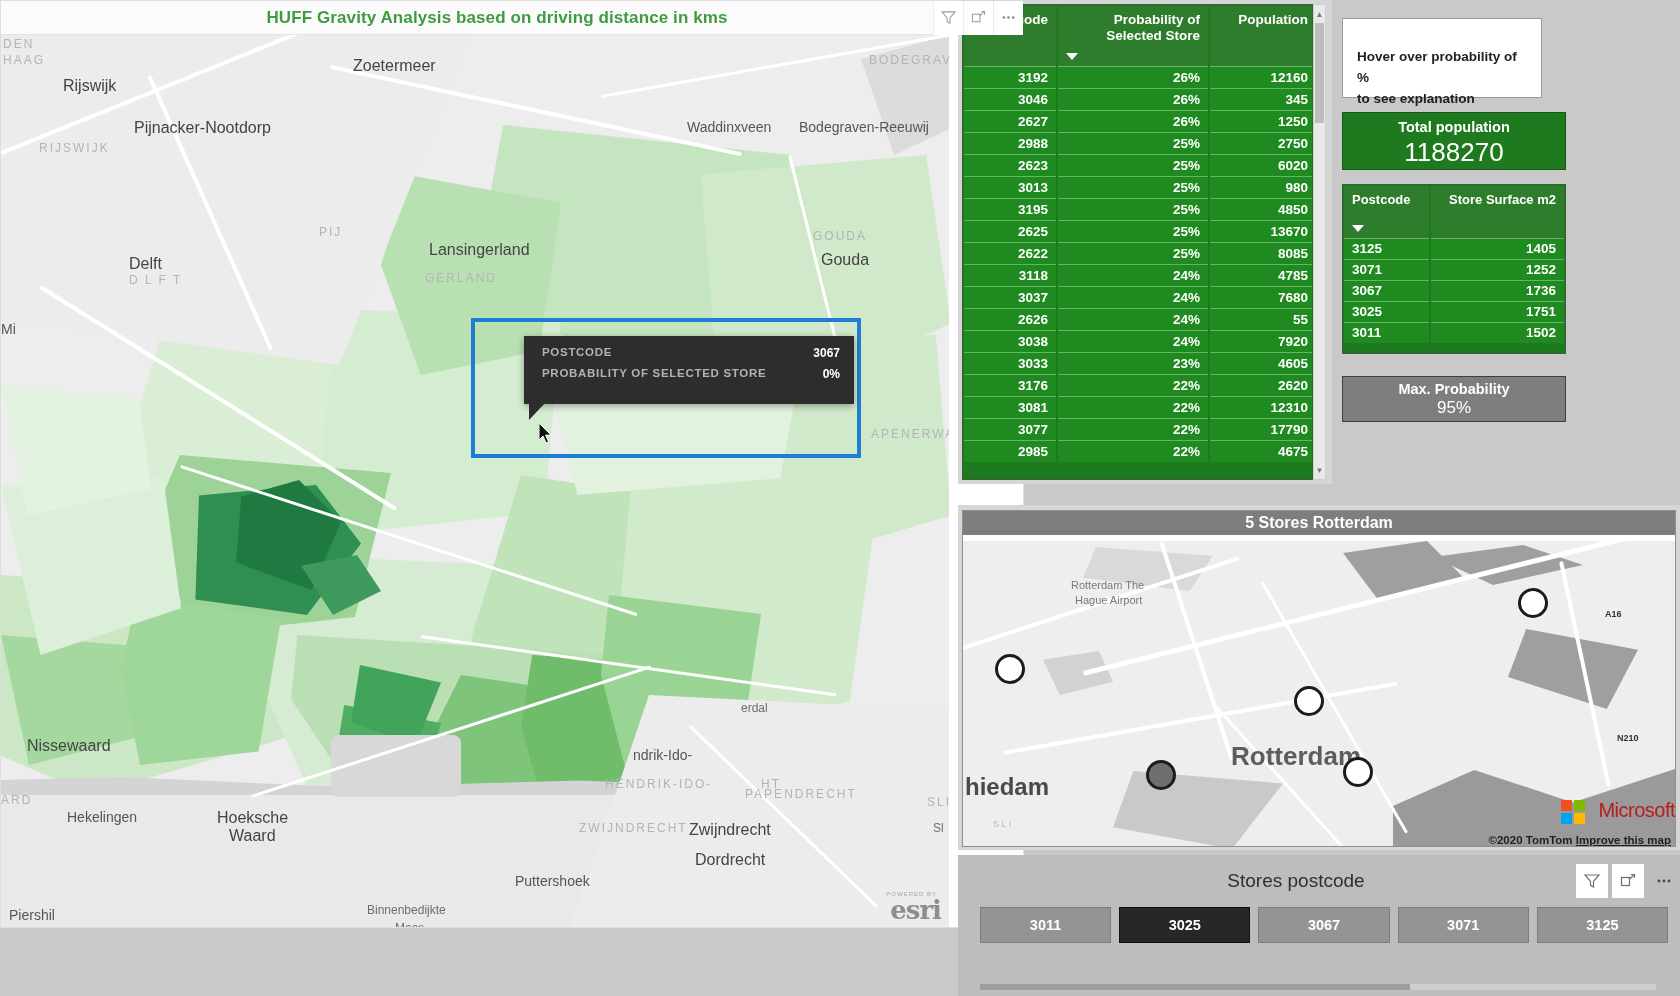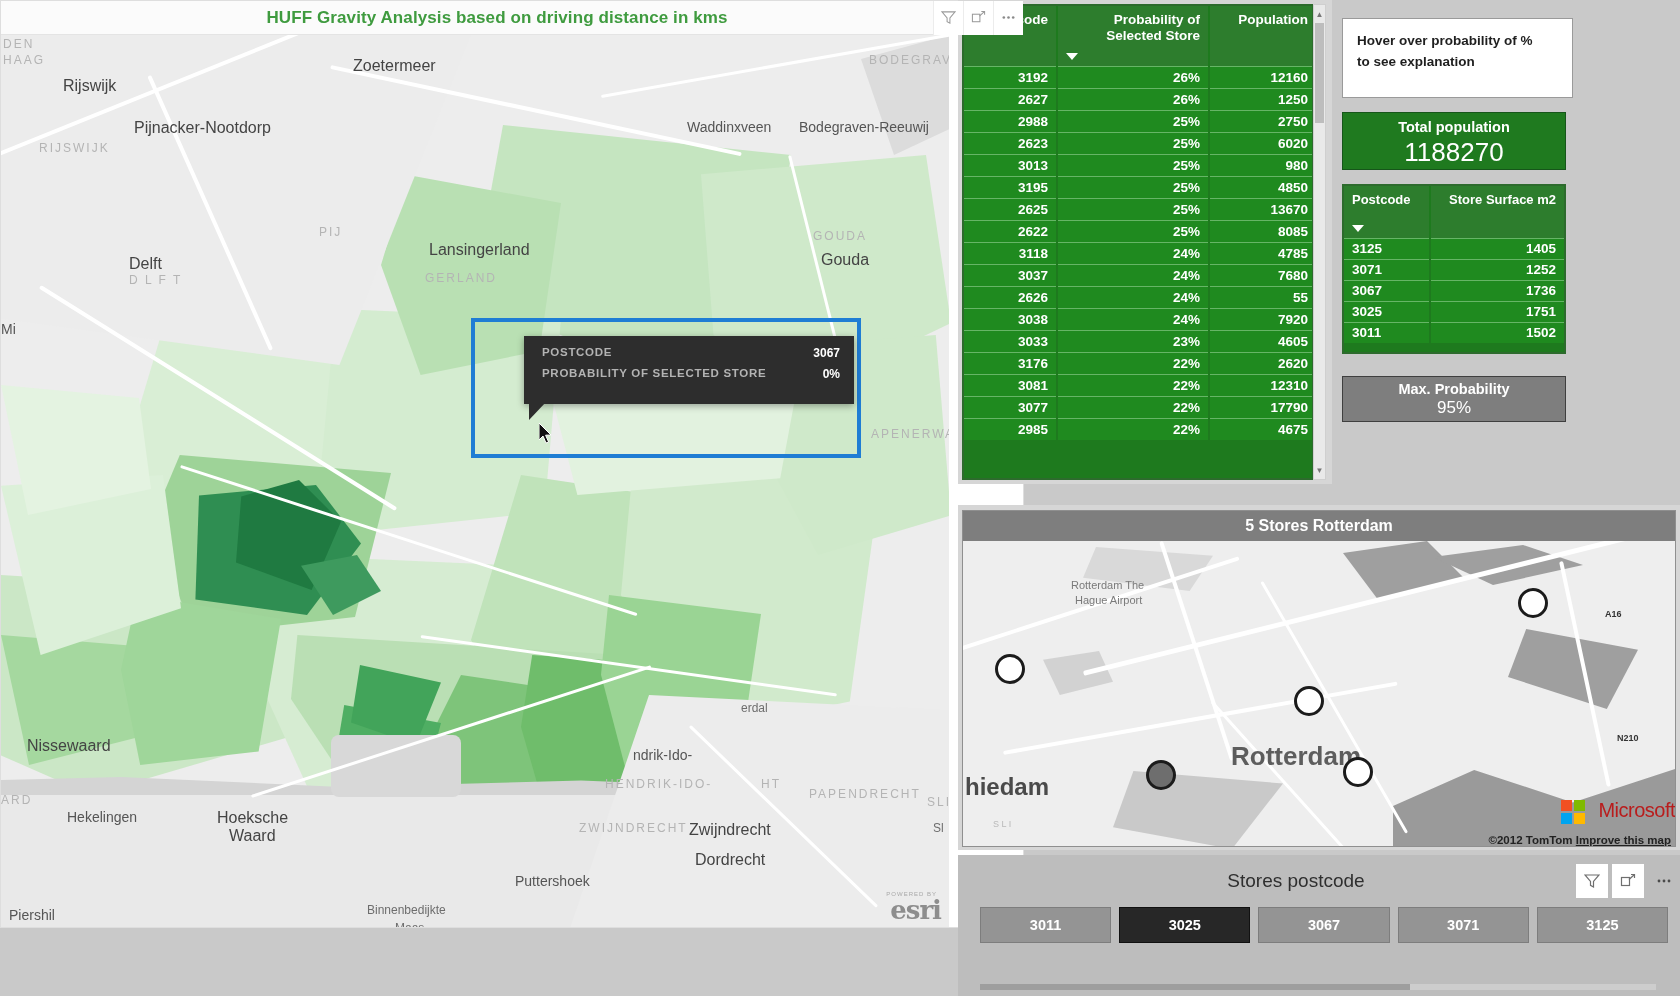--- a/index.html
+++ b/index.html
@@ -127,8 +127,8 @@
   
   .cards { position: absolute; left: 1342px; top: 18px; width: 328px; }
   .hover-note {
-    width: 231px; height: 80px; background: #ffffff; border: 1px solid #9a9a9a;
-    padding: 12px 14px; font-size: 13.5px; color: #1f1f1f; line-height: 1.55;
+    width: 200px; height: 80px; background: #ffffff; border: 1px solid #9a9a9a;
+    padding: 28px 14px; font-size: 13.5px; color: #1f1f1f; line-height: 1.55;
     font-weight: bold;
   }
   .kpi-card {

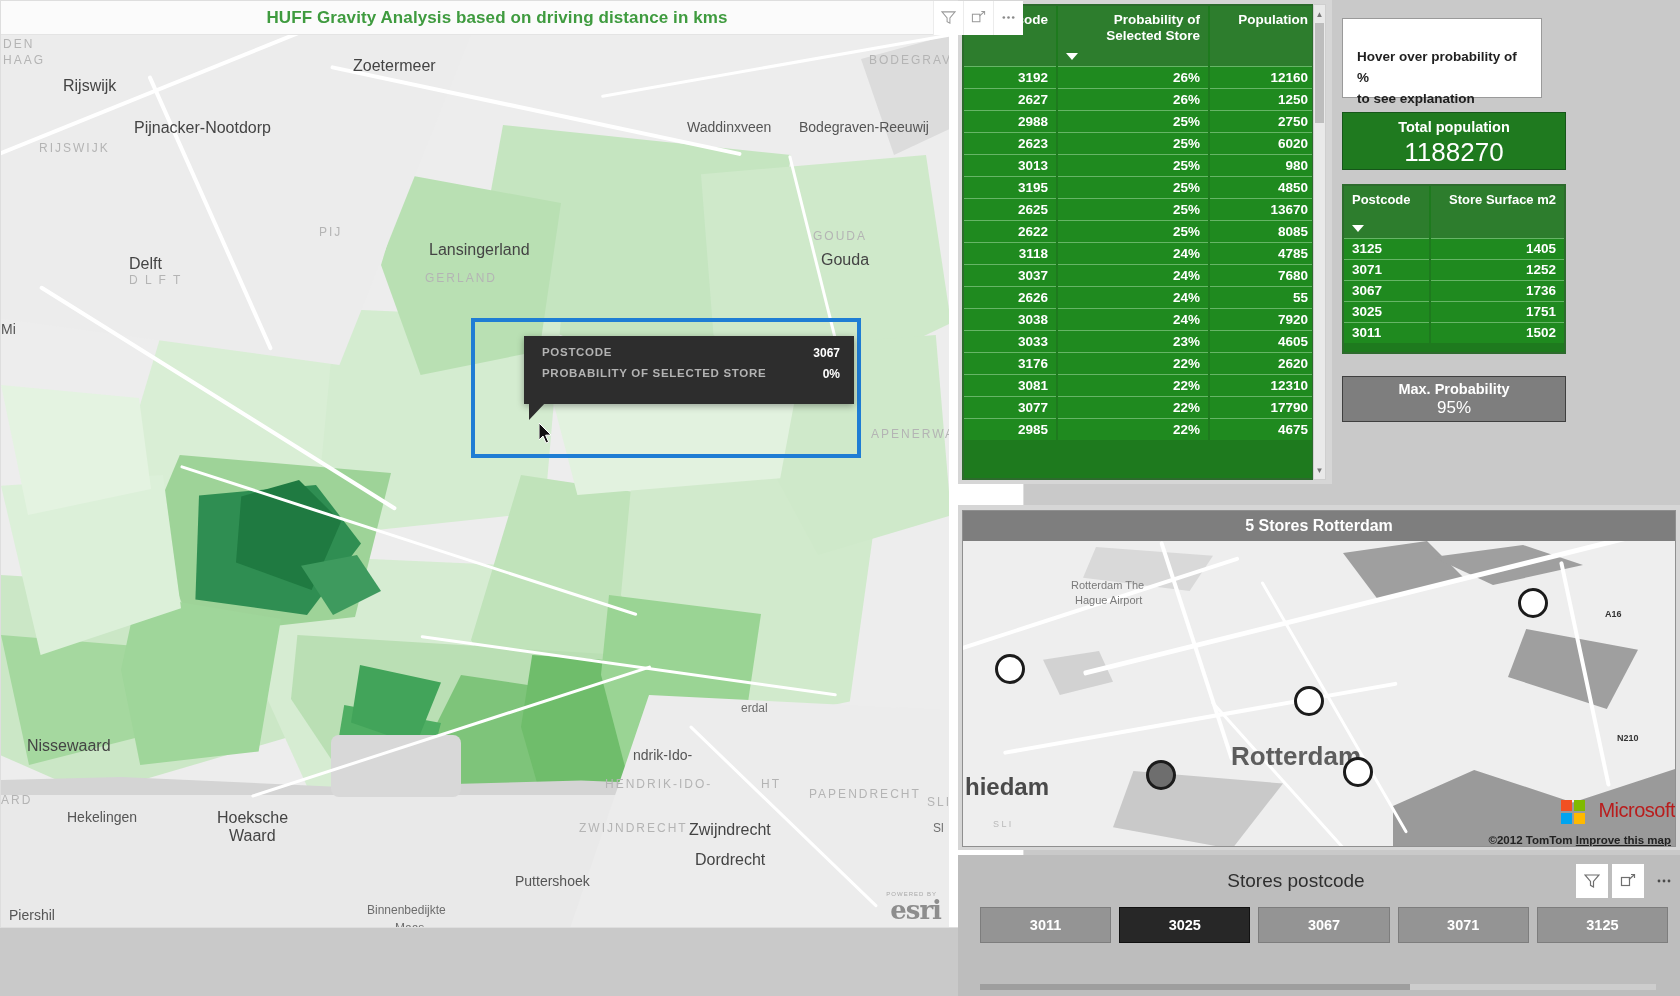--- a/index.html
+++ b/index.html
@@ -388,6 +388,11 @@
               <td class="c-pop">12160</td>
             </tr>
             <tr>
+              <td class="c-post">3046</td>
+              <td class="c-prob">26%</td>
+              <td class="c-pop">345</td>
+            </tr>
+            <tr>
               <td class="c-post">2627</td>
               <td class="c-prob">26%</td>
               <td class="c-pop">1250</td>

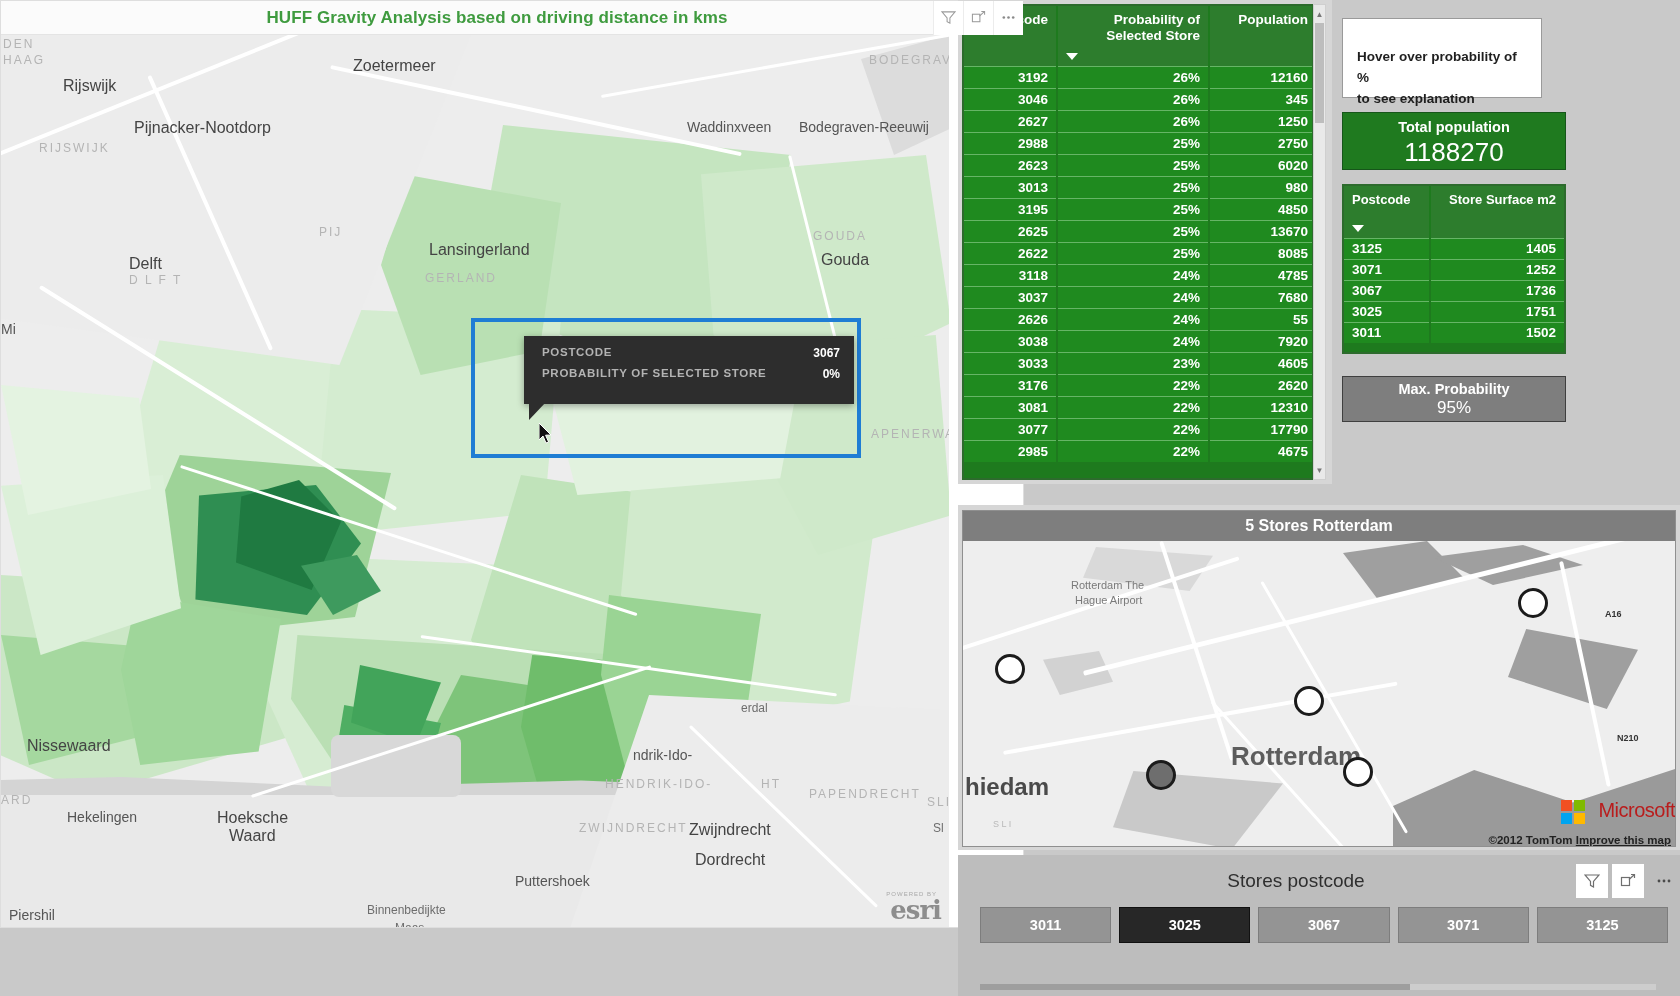--- a/index.html
+++ b/index.html
@@ -174,7 +174,7 @@
     border: 1px solid #8f8f8f; background: #fff; overflow: hidden;
   }
   .stores-title {
-    height: 30px; background: #7e7e7e; color: #ffffff; font-size: 16px;
+    height: 24px; background: #7e7e7e; color: #ffffff; font-size: 16px;
     font-weight: bold; display: flex; align-items: center;
     justify-content: center;
   }

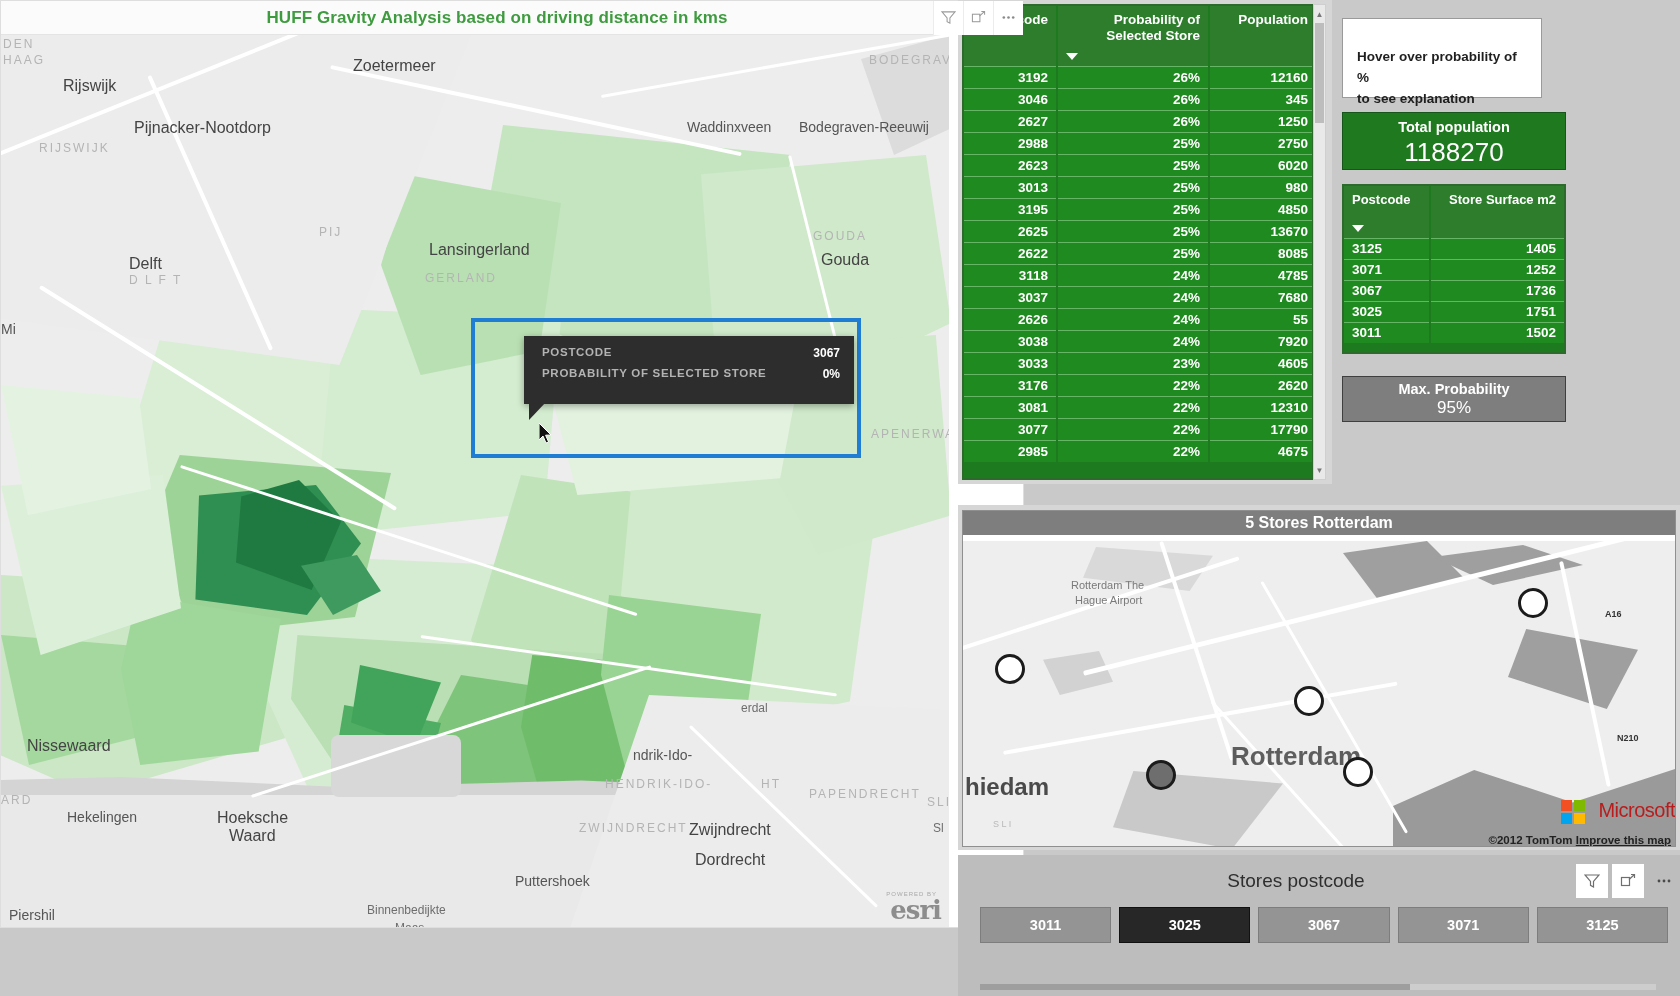--- a/index.html
+++ b/index.html
@@ -332,7 +332,7 @@
           <div class="mlabel mid" style="left: 632px; top: 712px;">ndrik-Ido-</div>
           <div class="mlabel faint" style="left: 604px; top: 742px;">HENDRIK-IDO-</div>
           <div class="mlabel faint" style="left: 760px; top: 742px;">HT</div>
-          <div class="mlabel faint" style="left: 808px; top: 752px;">PAPENDRECHT</div>
+          <div class="mlabel faint" style="left: 744px; top: 752px;">PAPENDRECHT</div>
           <div class="mlabel faint" style="left: 578px; top: 786px;">ZWIJNDRECHT</div>
           <div class="mlabel big" style="left: 688px; top: 786px;">Zwijndrecht</div>
           <div class="mlabel big" style="left: 694px; top: 816px;">Dordrecht</div>

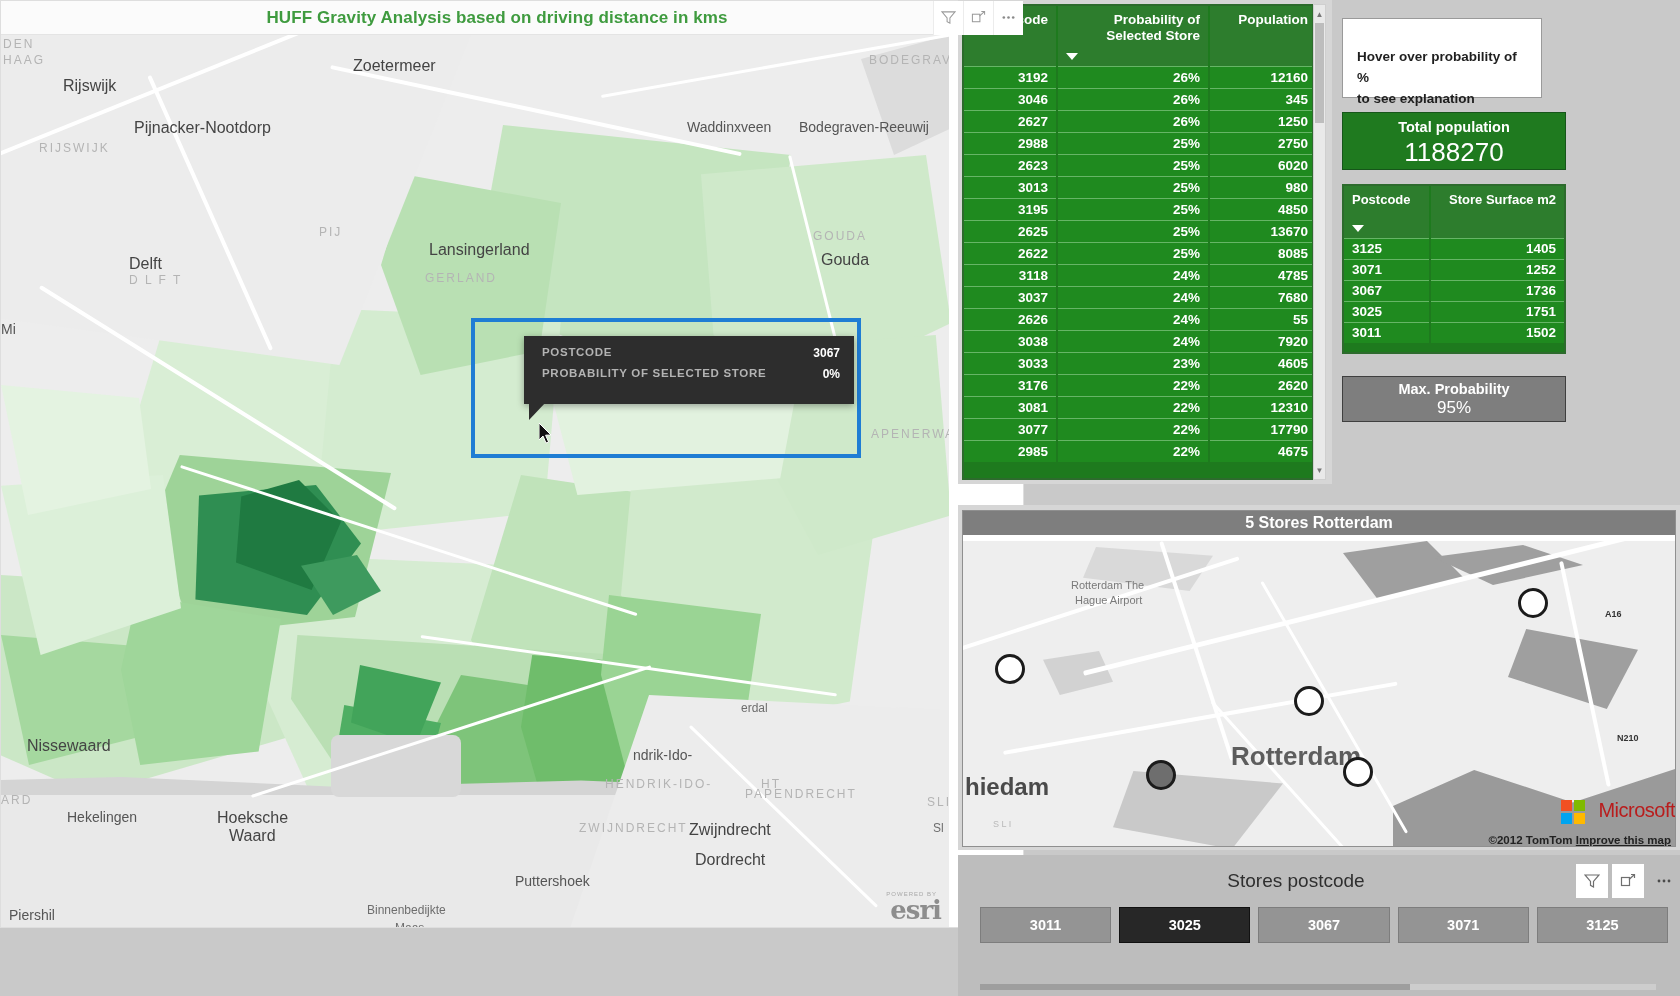--- a/index.html
+++ b/index.html
@@ -582,7 +582,7 @@
         <div class="ms-word">Microsoft</div>
 
         <div class="attrib">
-          <span>©2012 TomTom</span>
+          <span>©2020 TomTom</span>
           <a href="#">Improve this map</a>
         </div>
       </div>

